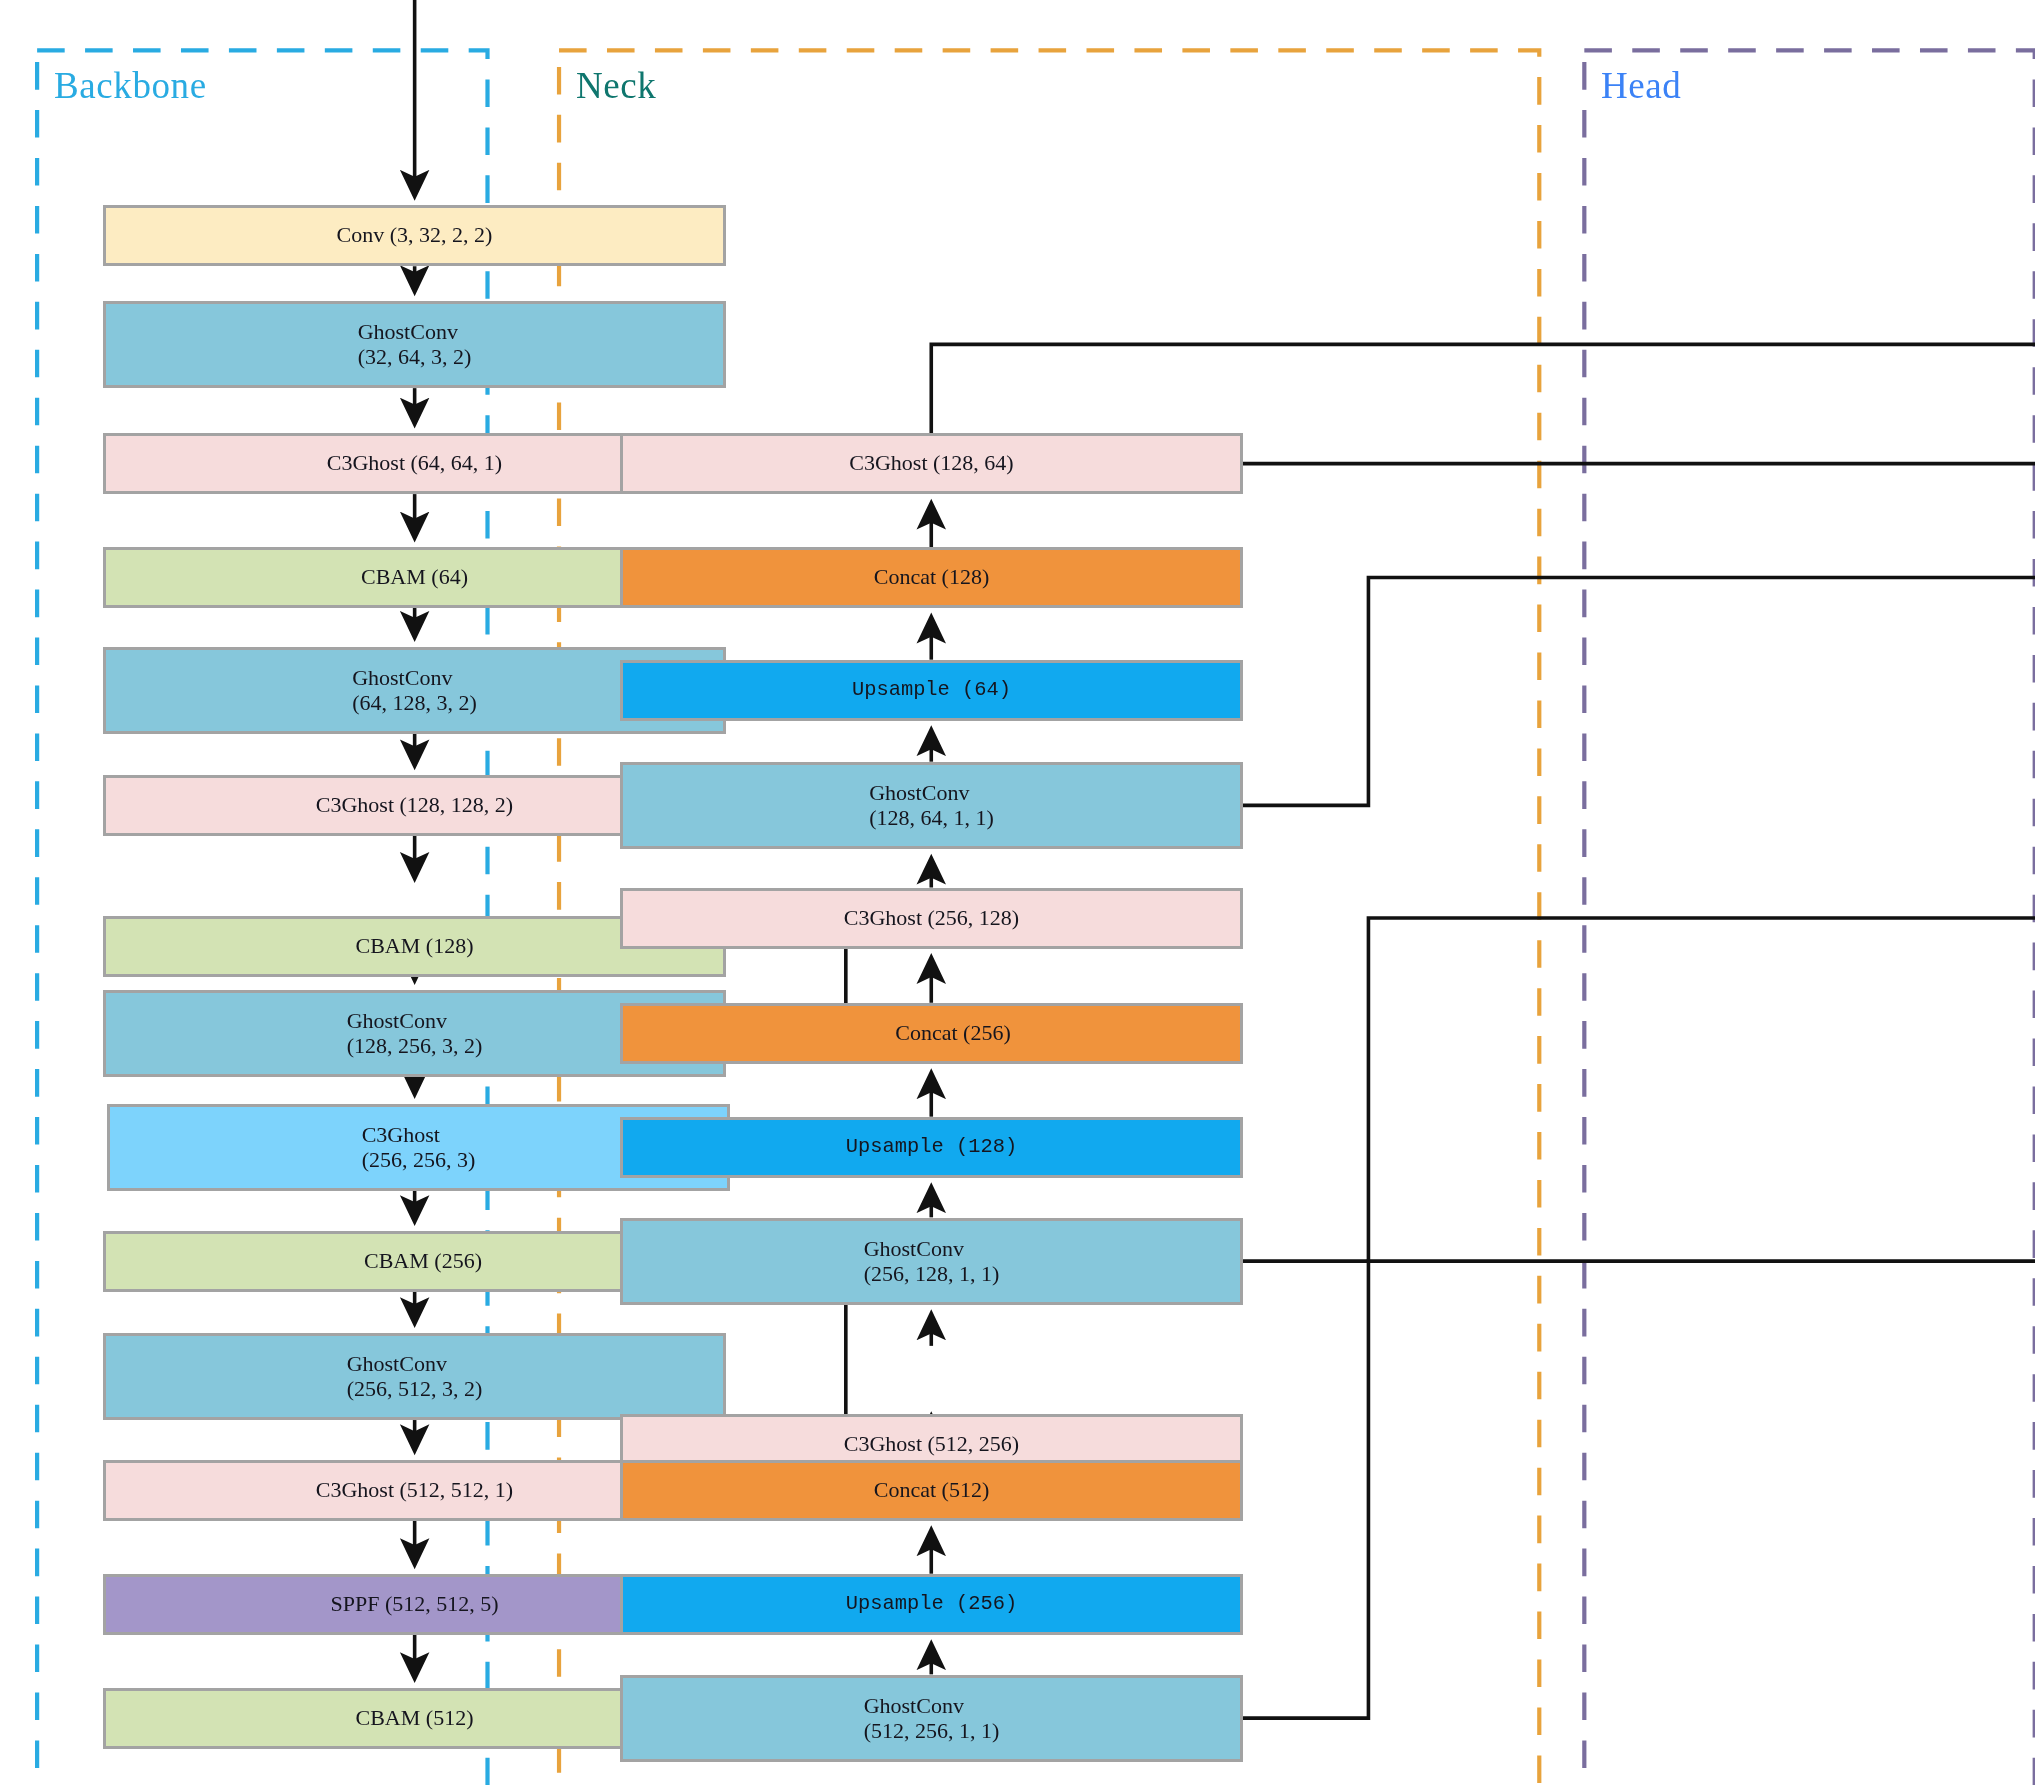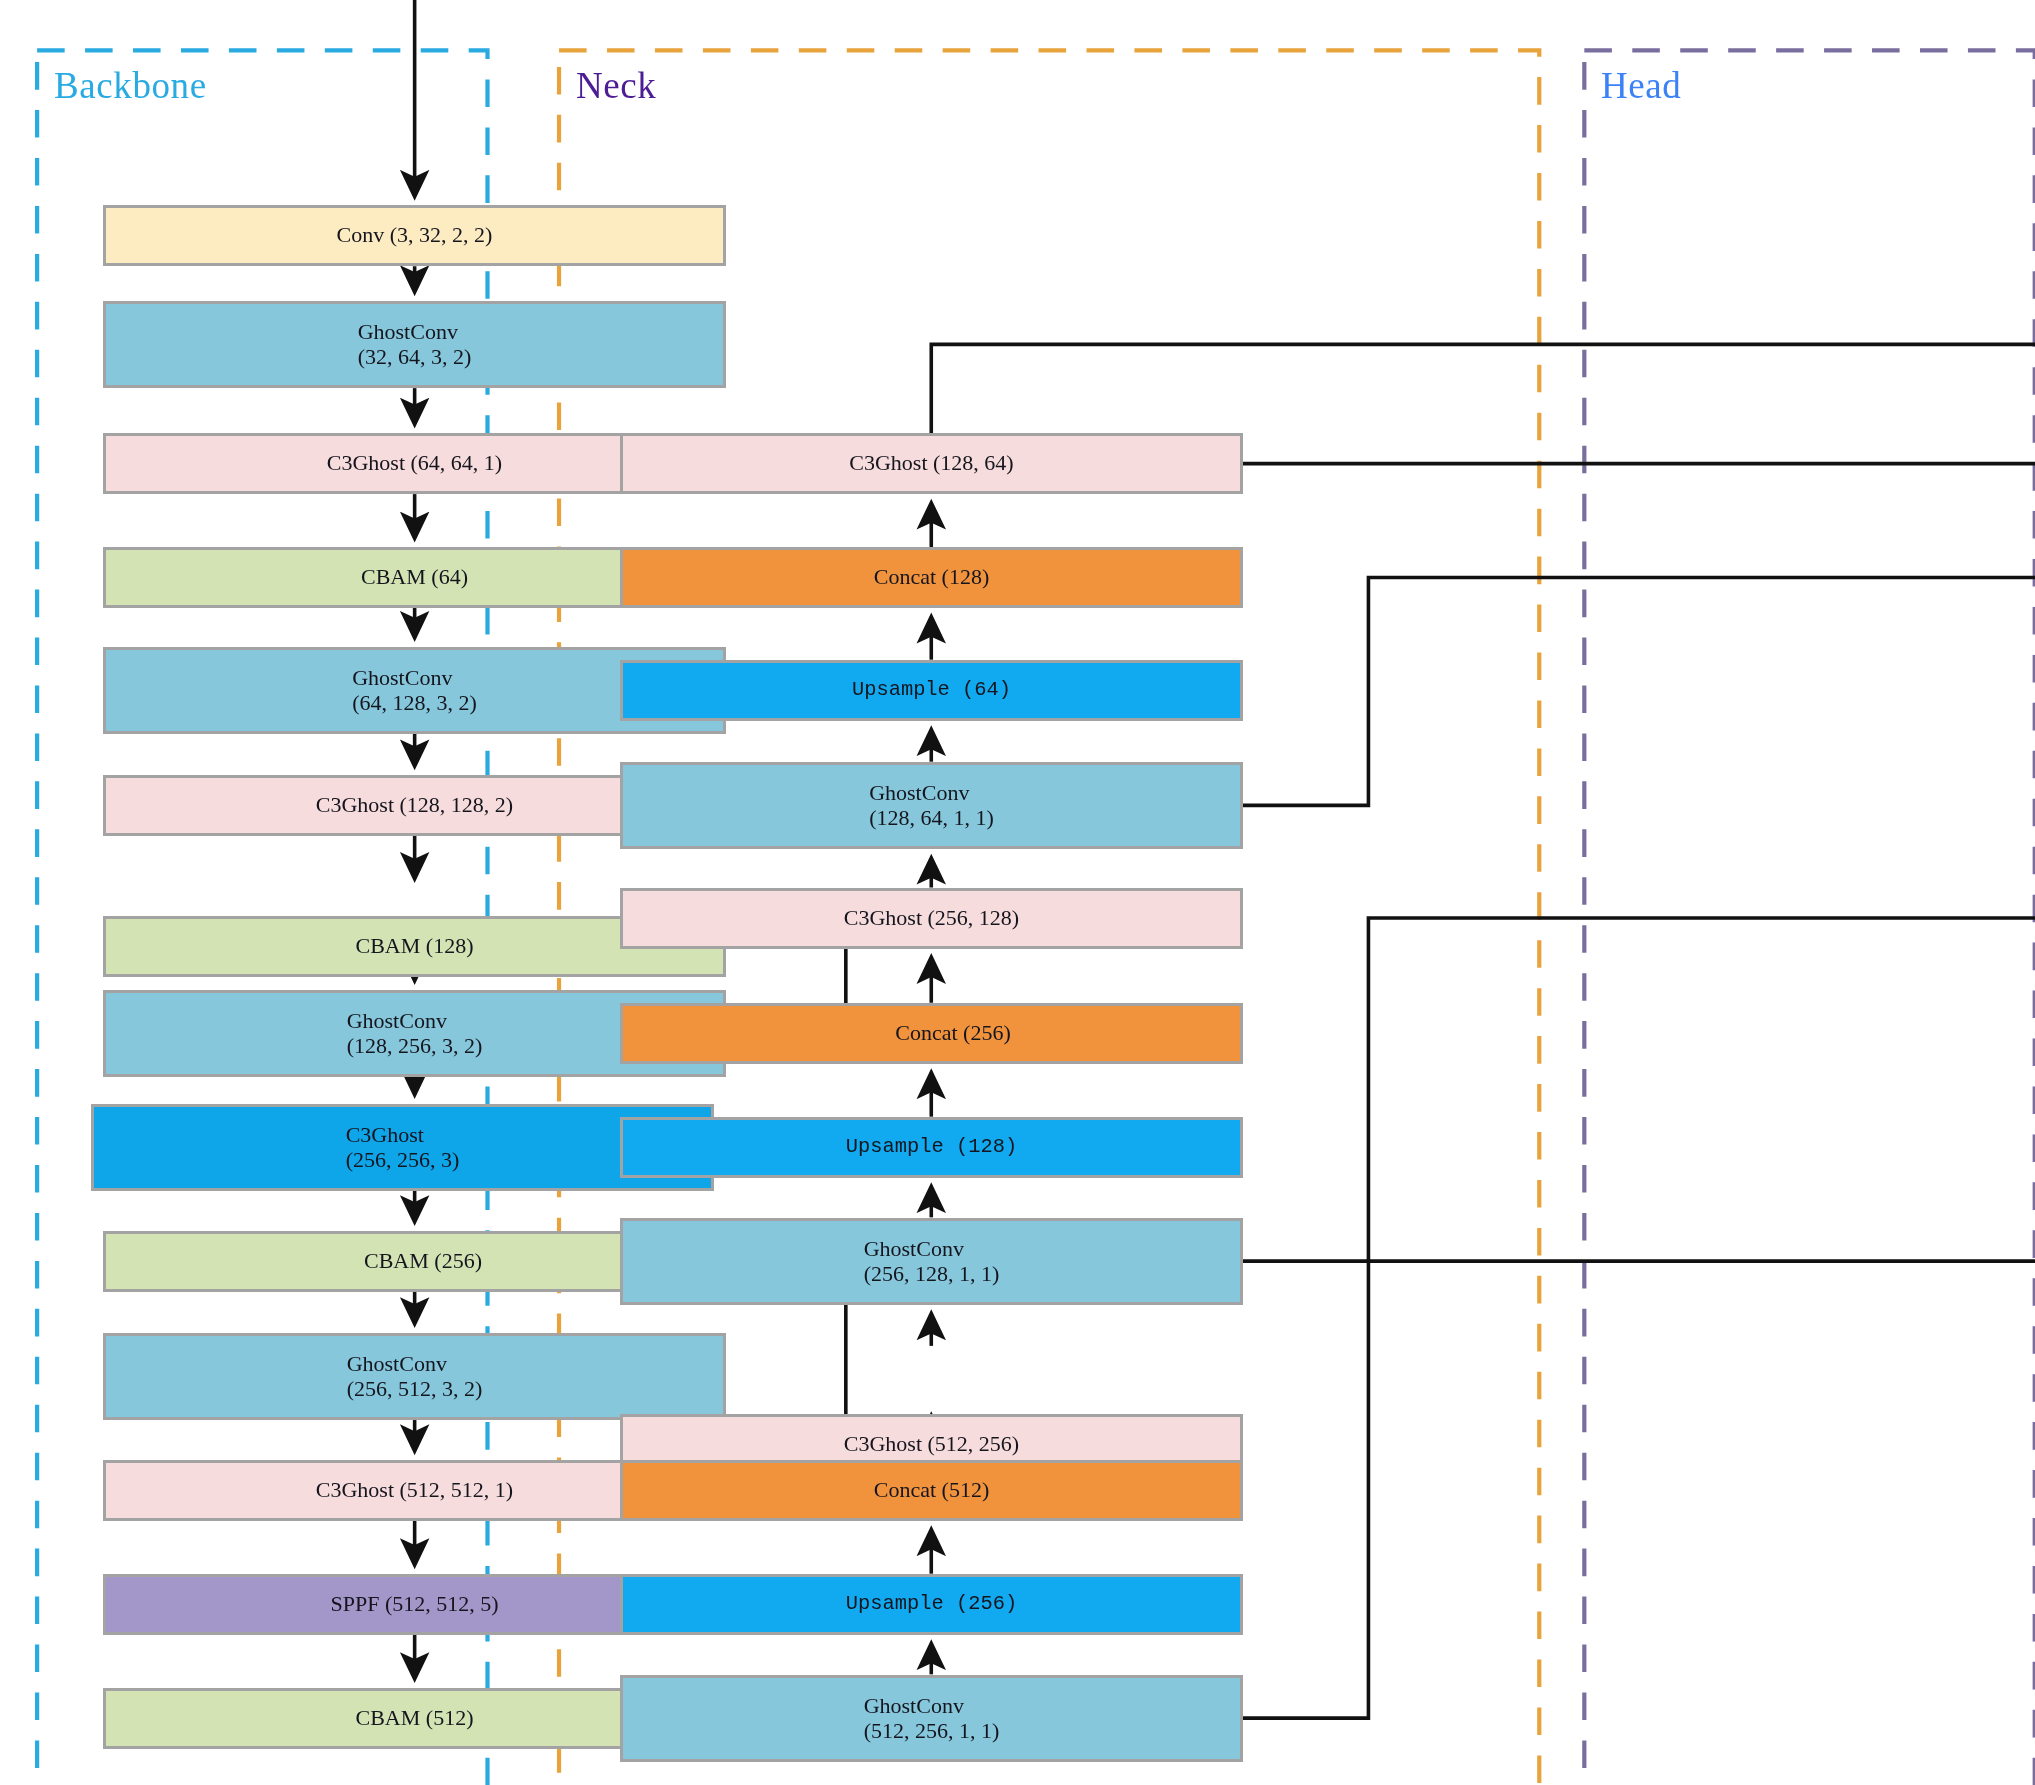--- a/index.html
+++ b/index.html
@@ -79,7 +79,7 @@
 
   <div id="labels">
       <div class="grouplabel" style="left: 54px; top: 64px; color: rgb(41, 171, 226);">Backbone</div>
-      <div class="grouplabel" style="left: 576px; top: 64px; color: #4c1d95;">Neck</div>
+      <div class="grouplabel" style="left: 576px; top: 64px; color: #0f766e;">Neck</div>
       <div class="grouplabel" style="left: 1601px; top: 64px; color: #3b82f6;">Head</div>
     </div>
   <div id="nodes">

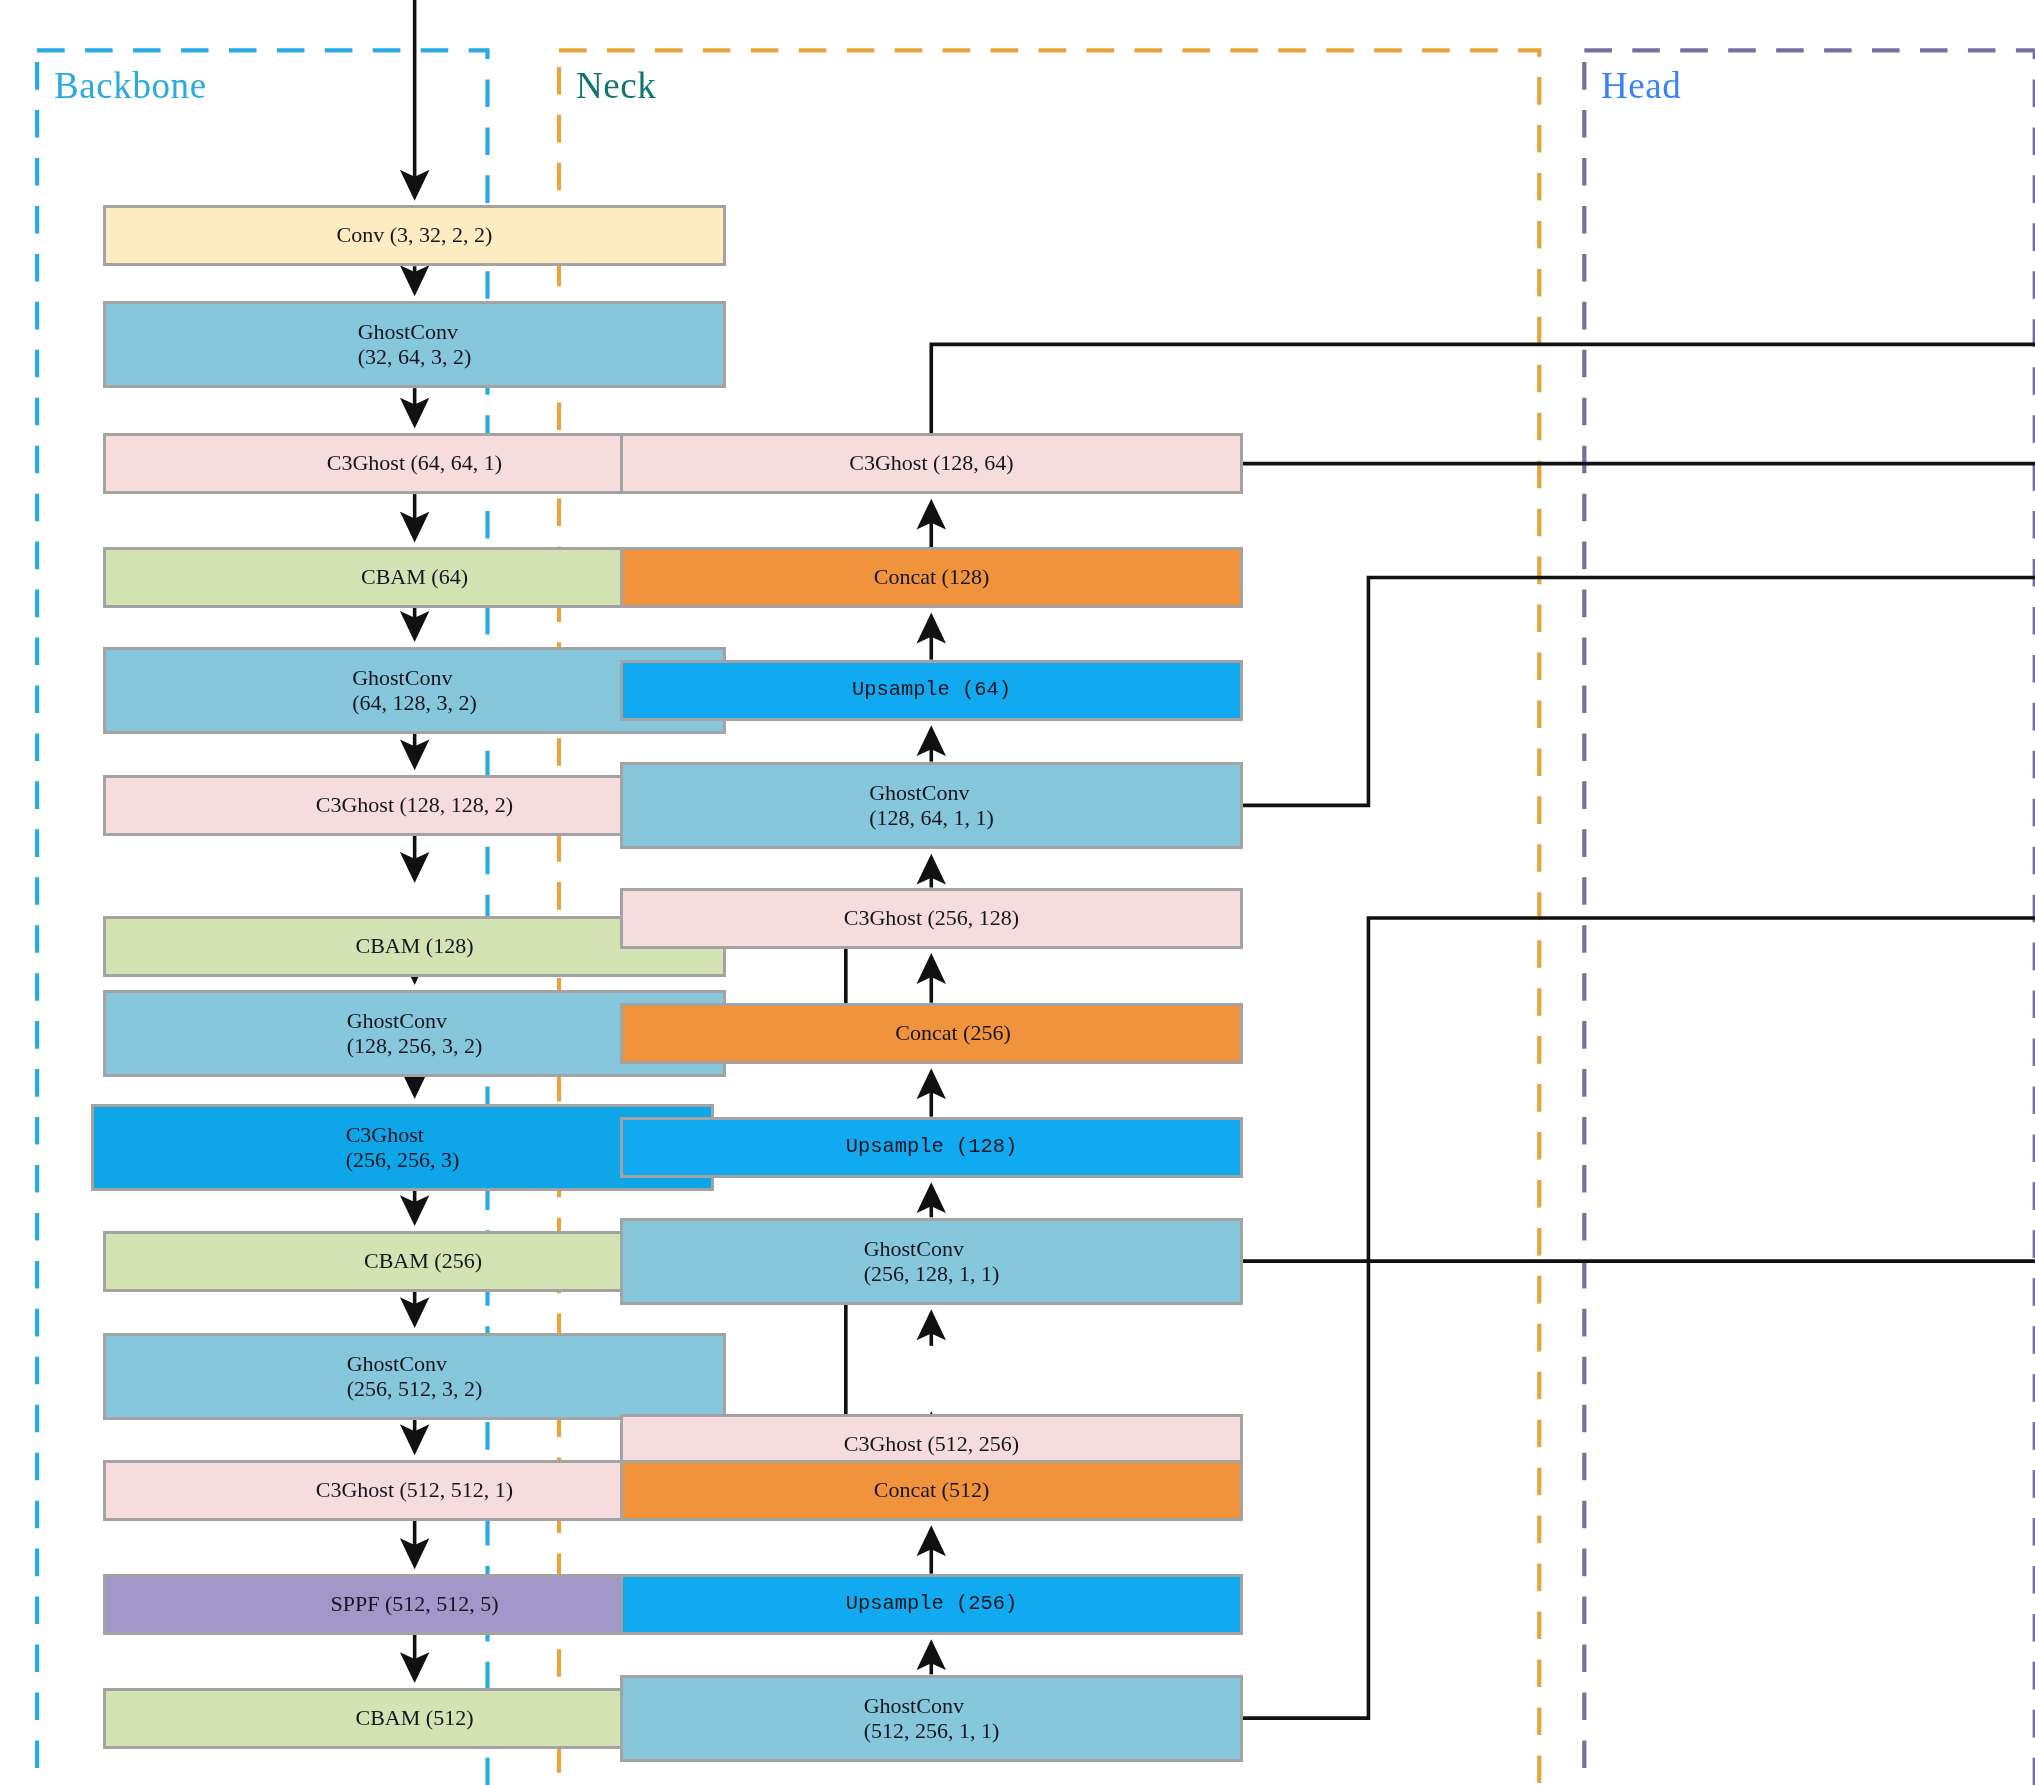--- a/index.html
+++ b/index.html
@@ -94,7 +94,7 @@
       <div class="node" style="left: 103px; top: 888px; width: 623px; height: 61px; background: rgb(211, 227, 180); margin-top: 28px;">CBAM (128)</div>
       <div class="node" style="left: 103px; top: 990px; width: 623px; height: 87px; background: rgb(134, 199, 219);">GhostConv
 (128, 256, 3, 2)</div>
-      <div class="node" style="left: 91px; top: 1104px; width: 623px; height: 87px; background: #0ea5e9;">C3Ghost
+      <div class="node" style="left: 107px; top: 1104px; width: 623px; height: 87px; background: #7dd3fc;">C3Ghost
 (256, 256, 3)</div>
       <div class="node" style="left: 103px; top: 1231px; width: 623px; height: 61px; background: rgb(211, 227, 180); padding-left: 17px;">CBAM (256)</div>
       <div class="node" style="left: 103px; top: 1333px; width: 623px; height: 87px; background: rgb(134, 199, 219);">GhostConv

